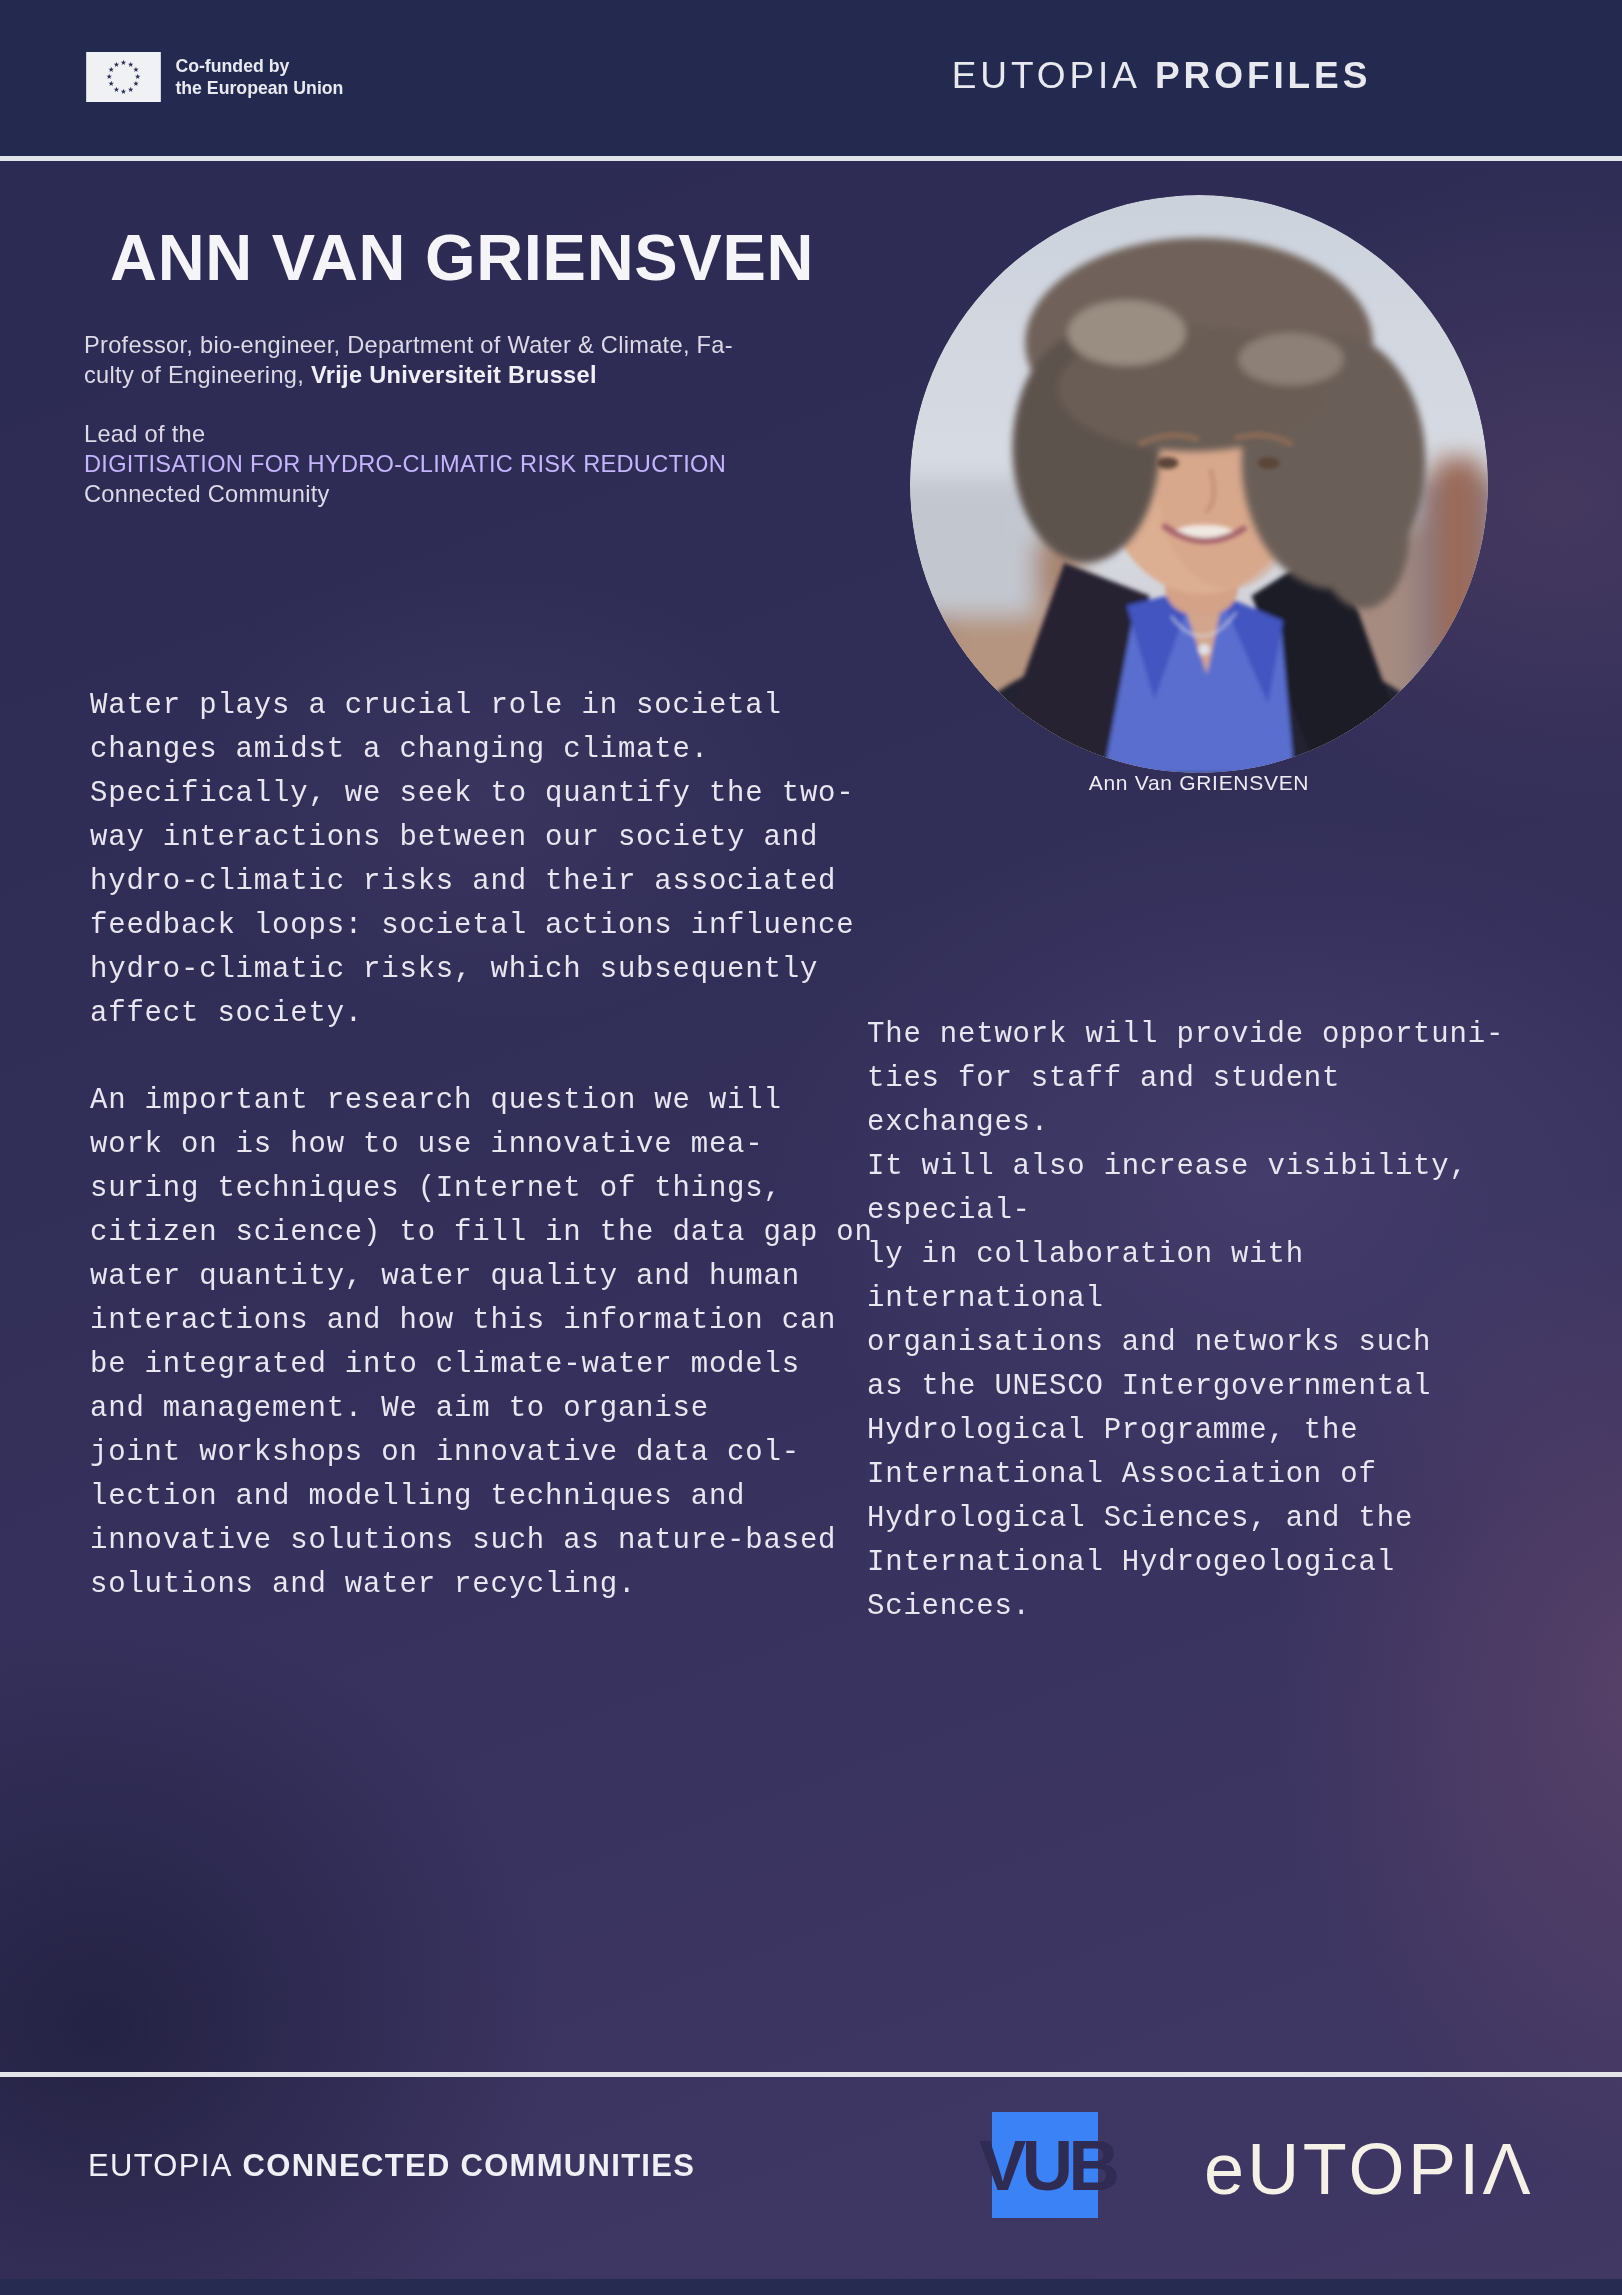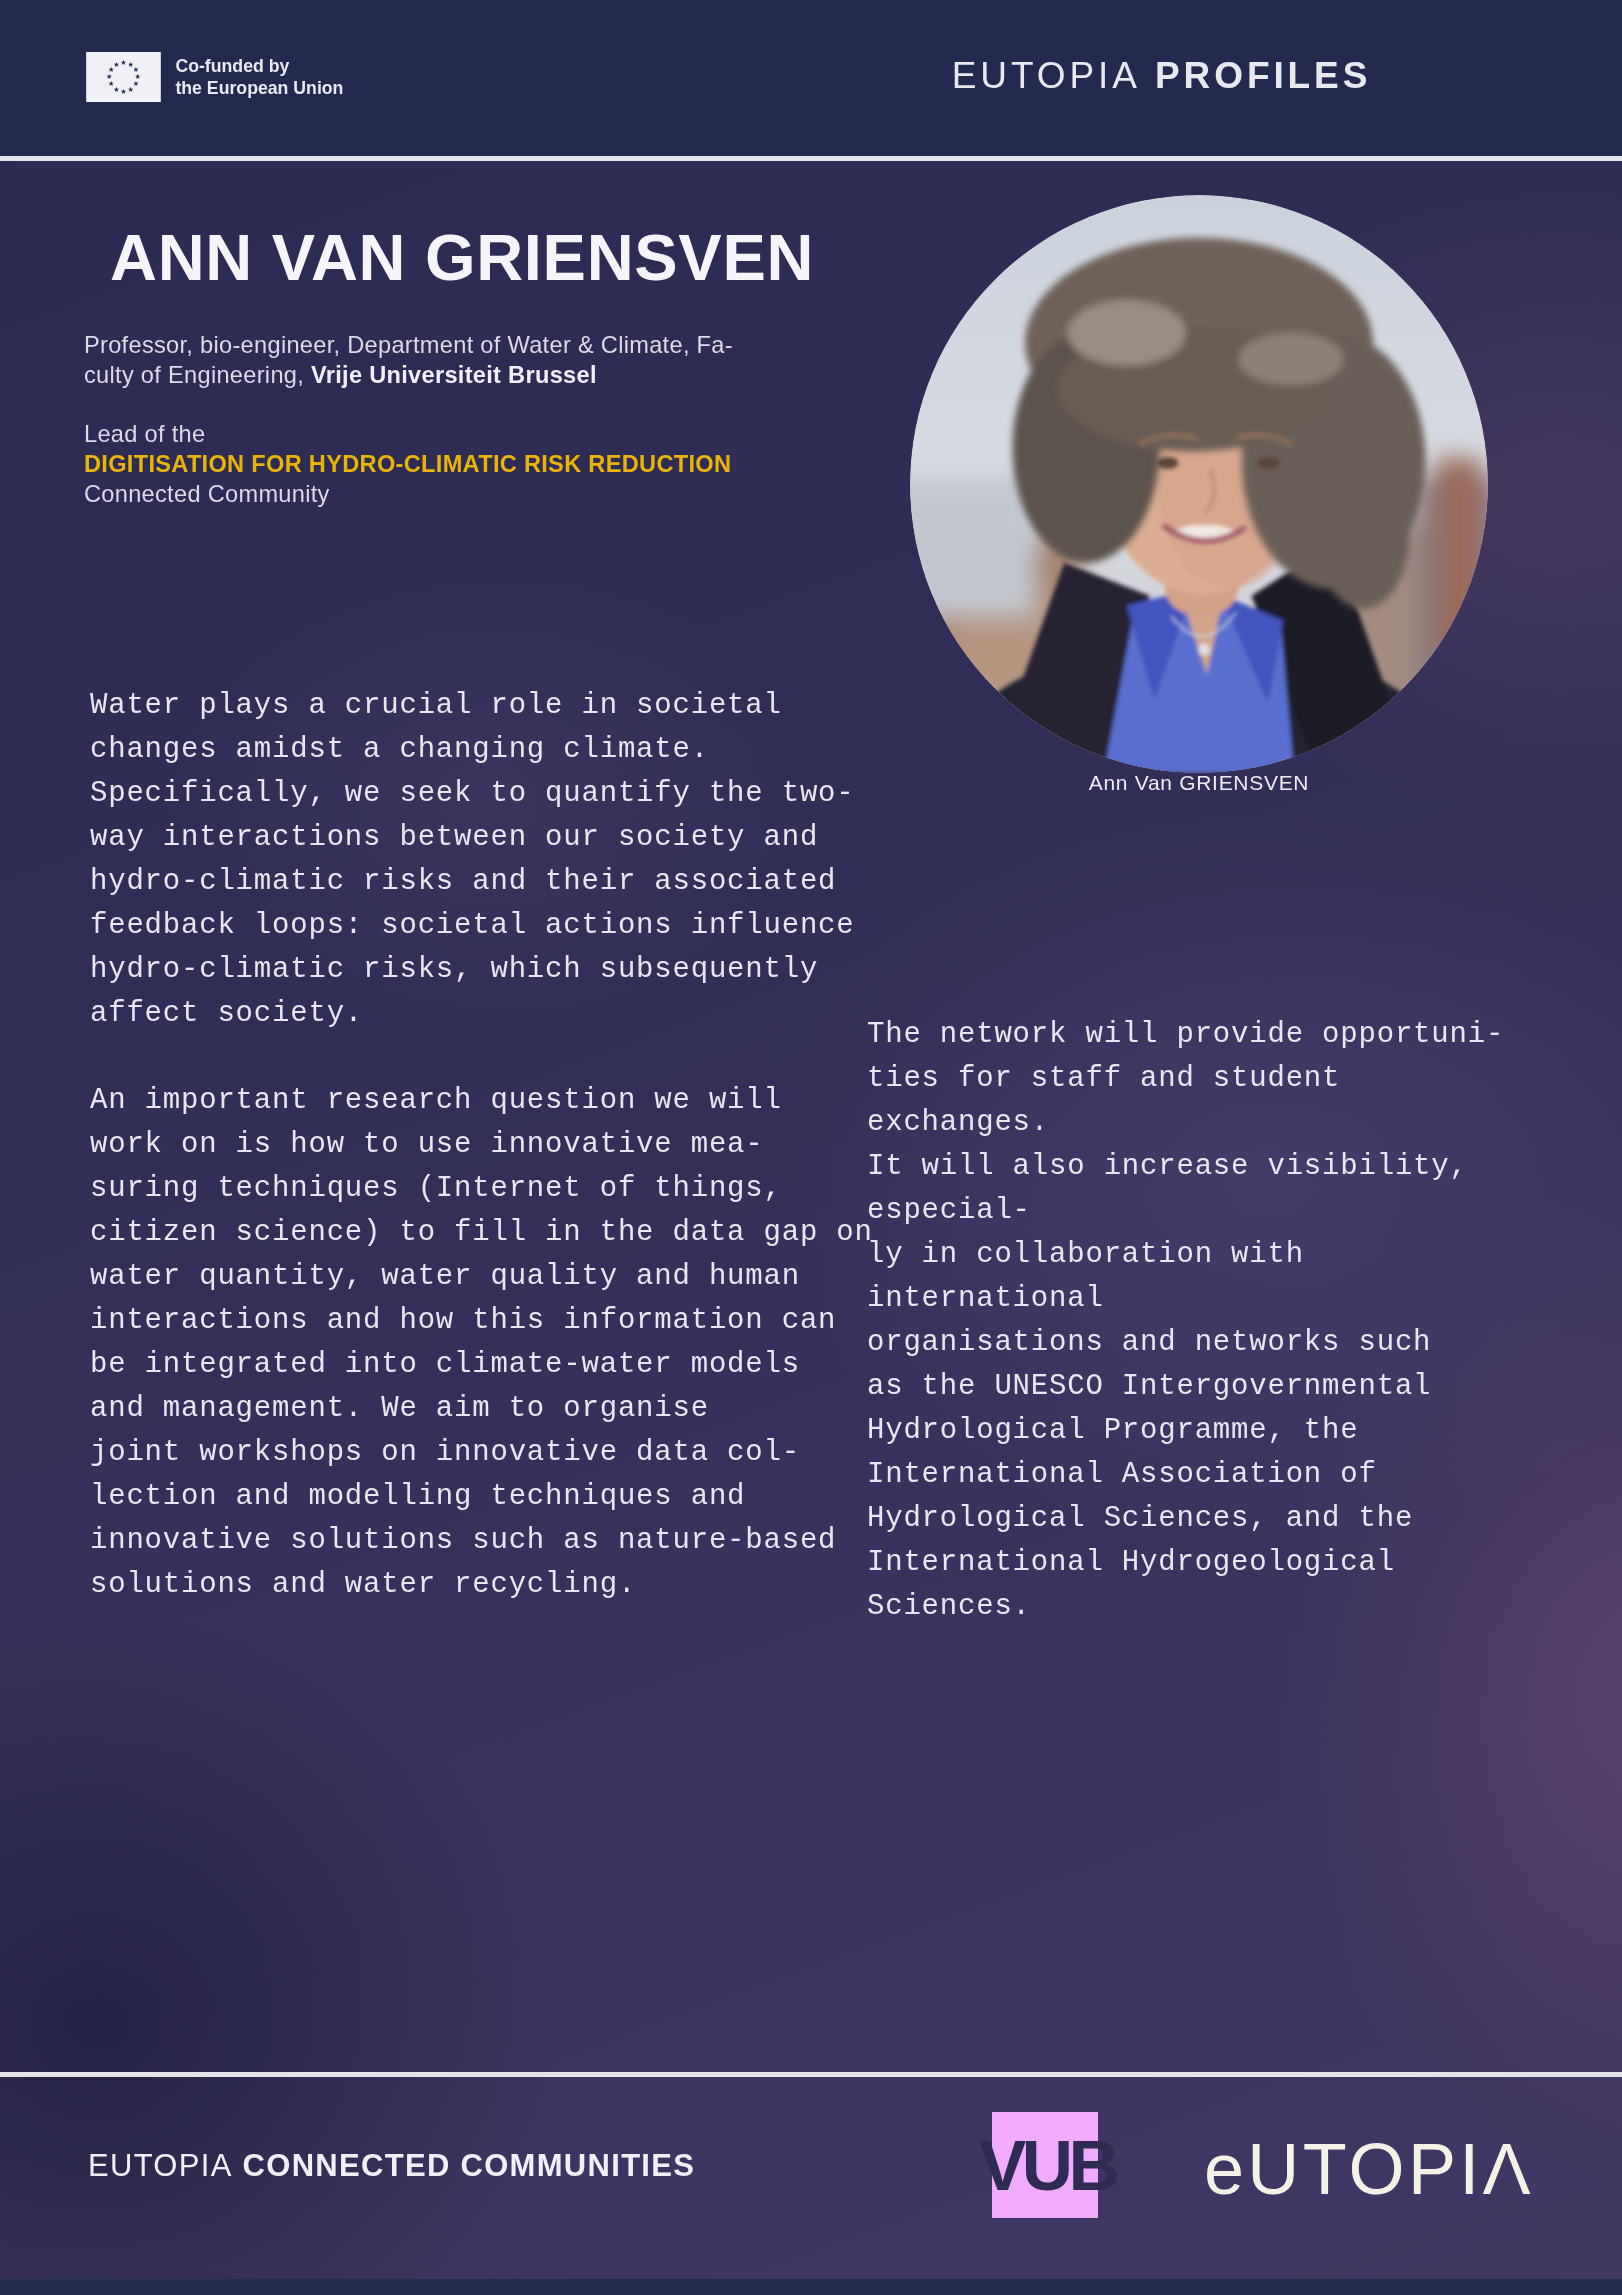--- a/index.html
+++ b/index.html
@@ -43,7 +43,7 @@
   .role{position:absolute;left:84px;top:330px;font-size:23.6px;font-weight:300;color:#ddd9e7;line-height:30px;letter-spacing:0.3px;}
   .role b{font-weight:bold;color:#f0eef6;}
   .lead{position:absolute;left:84px;top:419px;font-size:23.6px;font-weight:300;color:#ddd9e7;line-height:30px;letter-spacing:0.3px;}
-  .lead .program{font-weight:700;color:#eab308;letter-spacing:0.3px;}
+  .lead .program{font-weight:400;color:#c4b5fd;letter-spacing:0.3px;}
   
   .photo-wrap{position:absolute;left:910px;top:195px;width:578px;height:578px;border-radius:50%;overflow:hidden;}
   .photo-wrap svg{display:block;}

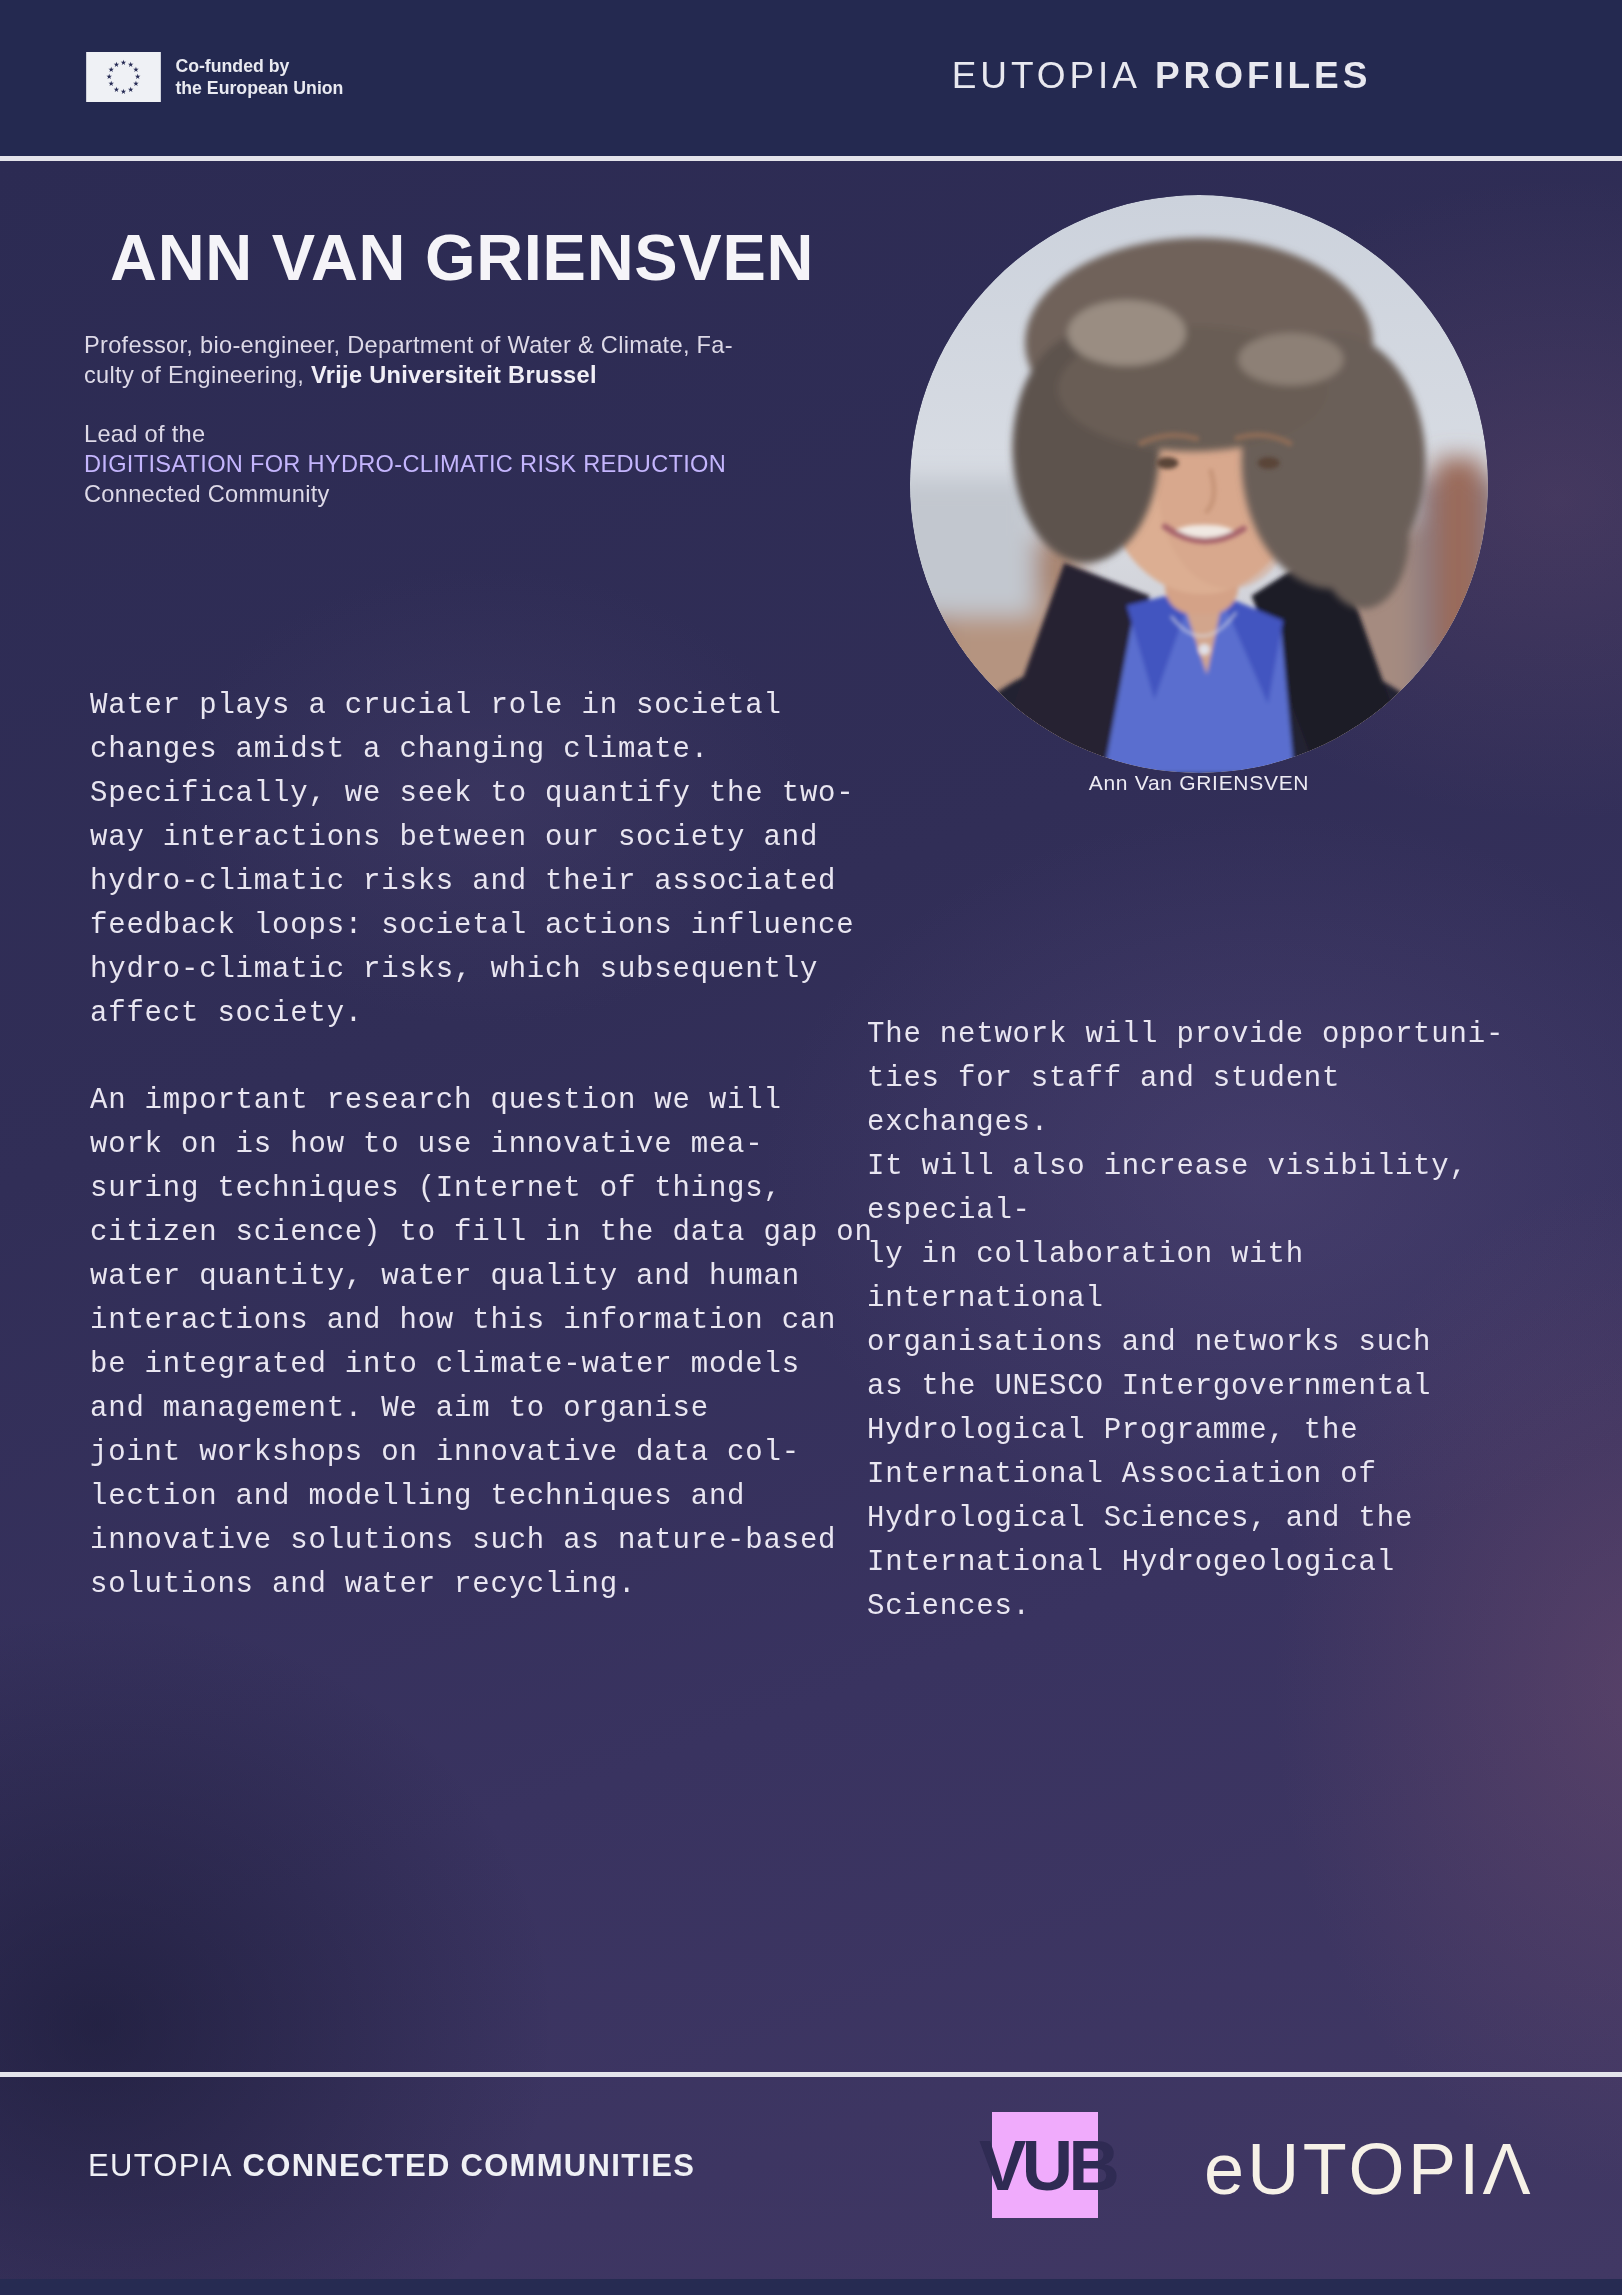--- a/index.html
+++ b/index.html
@@ -63,7 +63,7 @@
   .footer-series .light{font-weight:300;}
   .footer-series .bold{font-weight:800;}
   .vub-box{
-    position:absolute;left:992px;top:2112px;width:106px;height:106px;background:#f0abfc;
+    position:absolute;left:992px;top:2112px;width:106px;height:106px;background:#3b82f6;
     display:flex;align-items:center;overflow:visible;
   }
   .vub-box .vub-text{

